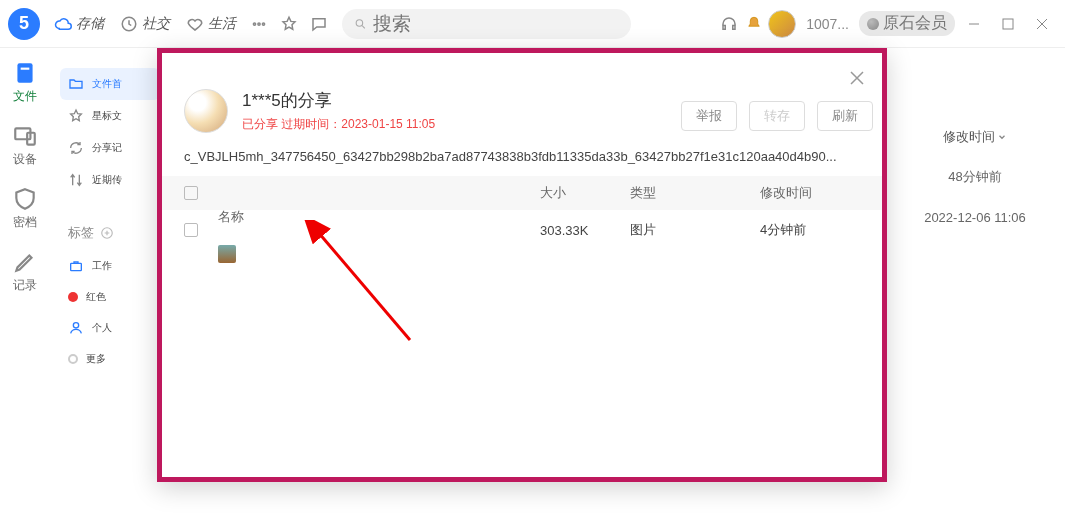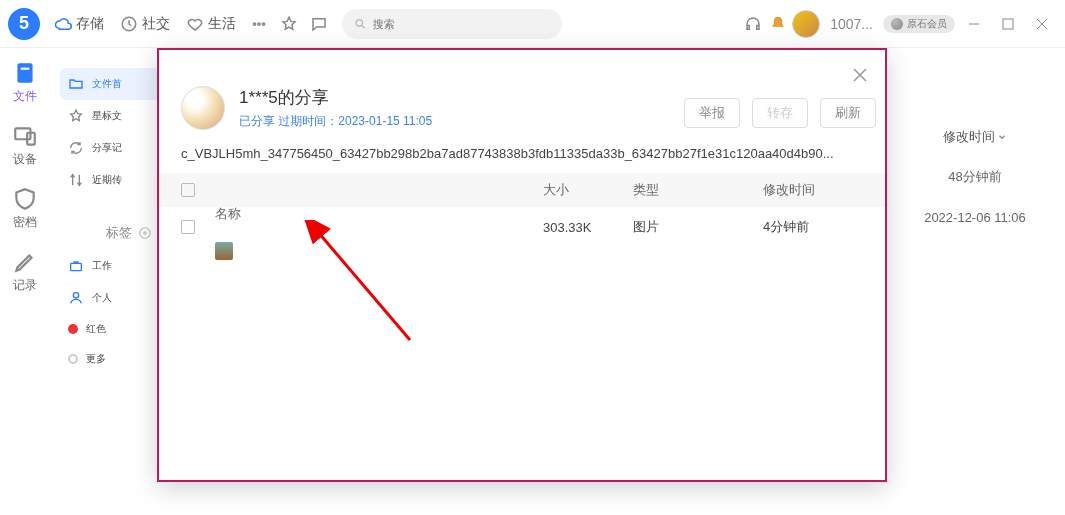--- a/index.html
+++ b/index.html
@@ -8,7 +8,7 @@
 
 .topbar { height: 48px; display: flex; align-items: center; padding: 0 8px; border-bottom: 1px solid #eee; gap: 4px; }
 .logo { width: 32px; height: 32px; border-radius: 50%; background: #2b7cff; color: #fff; display: flex; align-items: center; justify-content: center; font-size: 18px; font-weight: bold; margin-right: 4px; }
-.top-item { display: flex; align-items: center; gap: 4px; color: #555; font-size: 14px; padding: 4px 6px; cursor: pointer; }
+.top-item { display: flex; align-items: center; gap: 4px; color: #555; font-size: 14px; padding: 4px 6px; cursor: pointer; font-style: italic; }
 .top-icon { width: 18px; height: 18px; display: flex; align-items: center; justify-content: center; color: #888; }
 .search-box { display: flex; align-items: center; background: #f2f2f2; border-radius: 16px; height: 30px; padding: 0 12px; gap: 6px; min-width: 220px; margin-left: 6px; }
 .search-box input { border: none; background: transparent; outline: none; font-size: 11px; color: #888; width: 100%; }

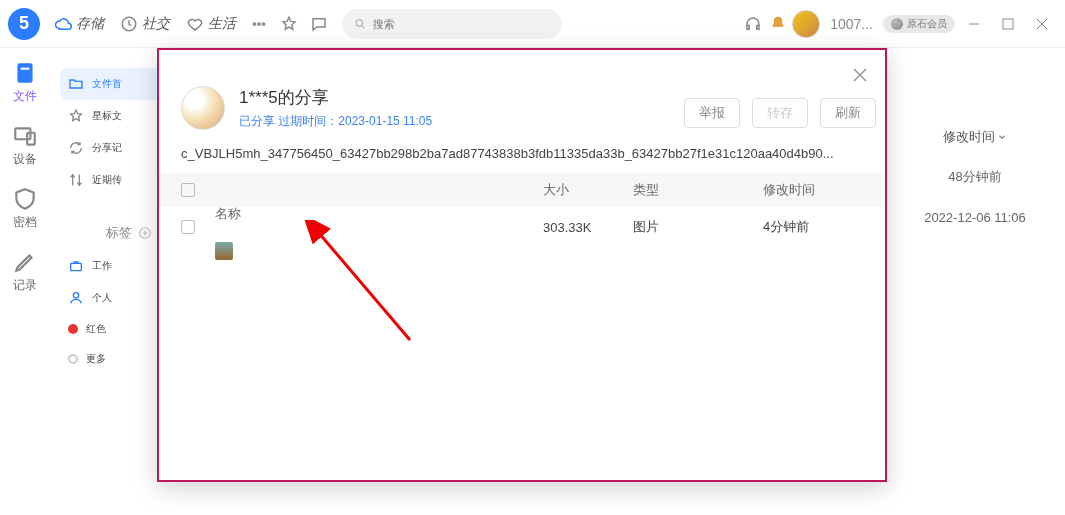--- a/index.html
+++ b/index.html
@@ -11,7 +11,7 @@
 .top-item { display: flex; align-items: center; gap: 4px; color: #555; font-size: 14px; padding: 4px 6px; cursor: pointer; font-style: italic; }
 .top-icon { width: 18px; height: 18px; display: flex; align-items: center; justify-content: center; color: #888; }
 .search-box { display: flex; align-items: center; background: #f2f2f2; border-radius: 16px; height: 30px; padding: 0 12px; gap: 6px; min-width: 220px; margin-left: 6px; }
-.search-box input { border: none; background: transparent; outline: none; font-size: 11px; color: #888; width: 100%; }
+.search-box input { border: none; background: transparent; outline: none; font-size: 19px; color: #888; width: 100%; }
 .spacer { flex: 1; }
 .net-label { color: #2b9e60; font-size: 13px; margin-right: 8px; }
 .avatar { width: 28px; height: 28px; border-radius: 50%; background: linear-gradient(135deg,#f0c419,#c84); border: 1px solid #ccc; }

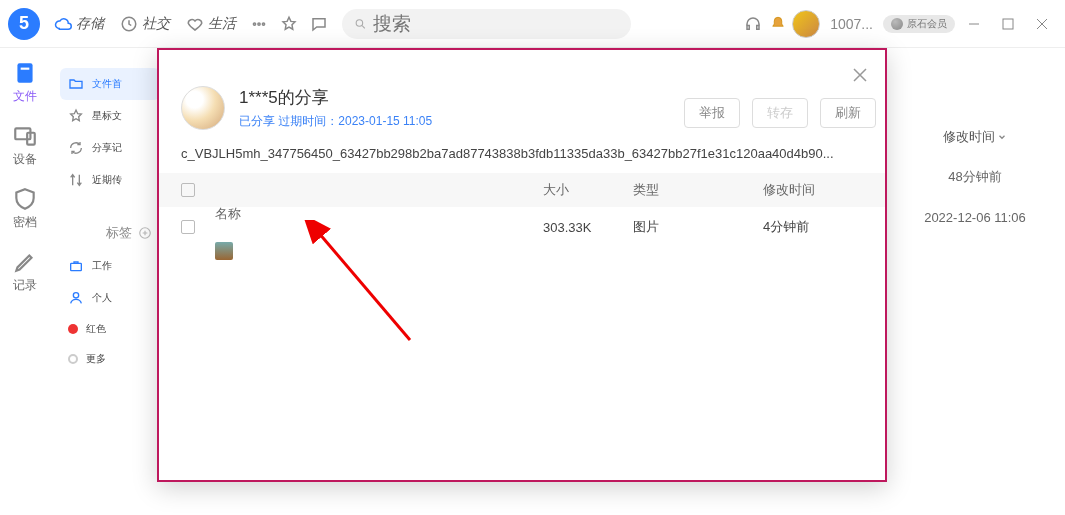--- a/index.html
+++ b/index.html
@@ -16,7 +16,7 @@
 .net-label { color: #2b9e60; font-size: 13px; margin-right: 8px; }
 .avatar { width: 28px; height: 28px; border-radius: 50%; background: linear-gradient(135deg,#f0c419,#c84); border: 1px solid #ccc; }
 .user-id { color: #888; font-size: 14px; margin: 0 6px; }
-.member-badge { display: flex; align-items: center; background: #e8e8e8; border-radius: 12px; padding: 2px 8px; font-size: 10px; color: #777; gap: 4px; }
+.member-badge { display: flex; align-items: center; background: #e8e8e8; border-radius: 12px; padding: 2px 8px; font-size: 16px; color: #777; gap: 4px; }
 .member-dot { width: 12px; height: 12px; border-radius: 50%; background: radial-gradient(circle at 35% 30%, #bbb, #888); }
 .win-btn { width: 30px; height: 30px; display: flex; align-items: center; justify-content: center; color: #888; cursor: pointer; }
 

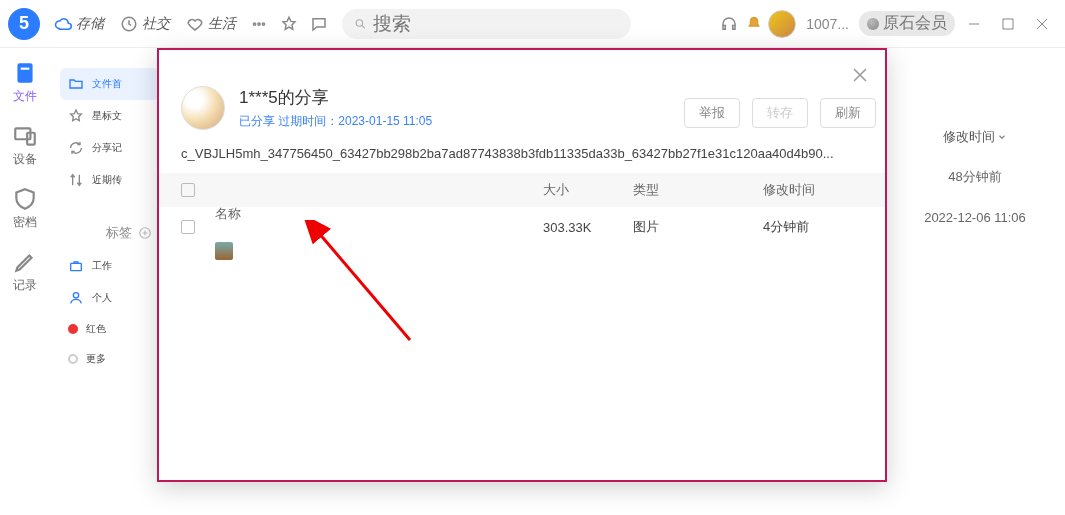--- a/index.html
+++ b/index.html
@@ -23,7 +23,7 @@
 
 .leftrail { position: absolute; left: 0; top: 48px; bottom: 0; width: 50px; display: flex; flex-direction: column; align-items: center; padding-top: 12px; gap: 18px; }
 .rail-item { display: flex; flex-direction: column; align-items: center; gap: 2px; cursor: pointer; color: #666; }
-.rail-item.active { color: #8b5cf6; }
+.rail-item.active { color: #15803d; }
 .rail-icon { width: 26px; height: 26px; display: flex; align-items: center; justify-content: center; }
 .rail-label { font-size: 12px; }
 

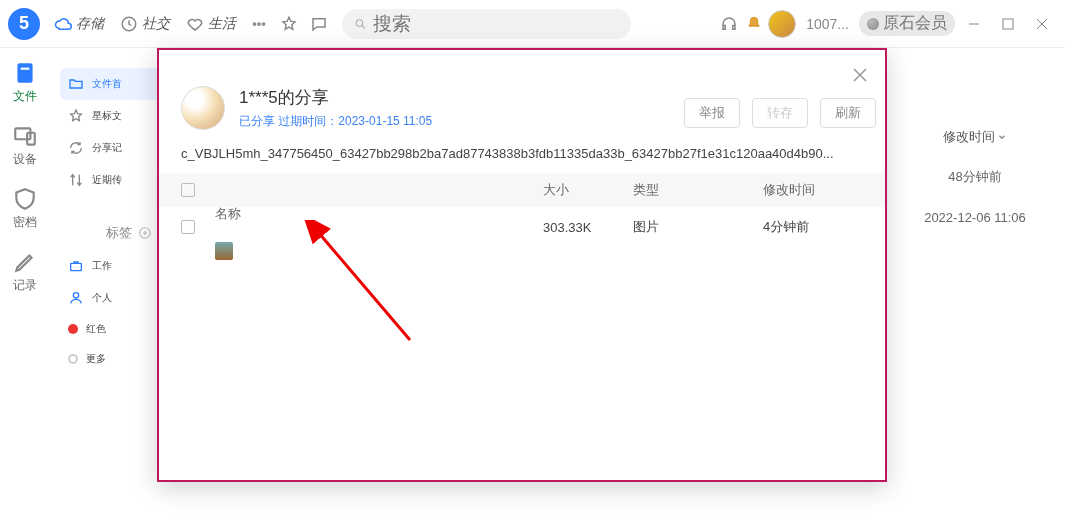--- a/index.html
+++ b/index.html
@@ -41,7 +41,7 @@
 .rightcol { position: absolute; right: 0; top: 48px; width: 180px; }
 .rc-header { display: flex; justify-content: center; padding: 80px 0 10px; font-size: 13px; color: #555; align-items: center; gap: 2px; }
 .rc-row { text-align: center; padding: 12px 0; font-size: 13px; color: #666; }
-.modal { position: absolute; left: 157px; top: 48px; width: 730px; height: 434px; background: #fff; border: 2px solid #be185d; box-shadow: 0 6px 24px rgba(0,0,0,.18); }
+.modal { position: absolute; left: 157px; top: 48px; width: 730px; height: 434px; background: #fff; border: 5px solid #be185d; box-shadow: 0 6px 24px rgba(0,0,0,.18); }
 .modal-close { position: absolute; top: 16px; right: 18px; color: #888; font-size: 18px; cursor: pointer; }
 .modal-head { display: flex; padding: 36px 22px 0 22px; gap: 14px; }
 .share-avatar { width: 44px; height: 44px; border-radius: 50%; border: 1px solid #ddd; background: radial-gradient(circle at 30% 30%, #fff 20%, #f5deb3 50%, #d2a679); flex-shrink: 0; }

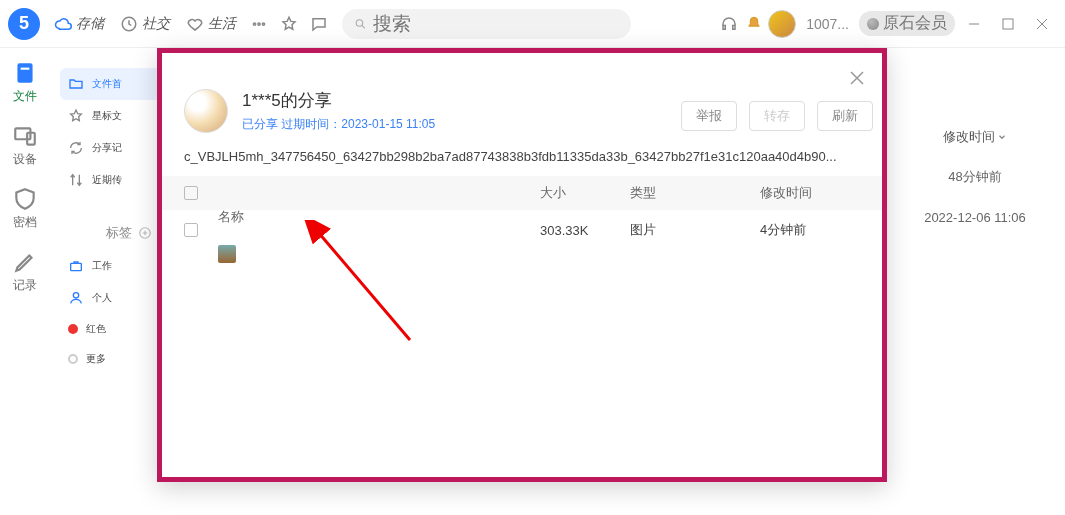--- a/index.html
+++ b/index.html
@@ -46,7 +46,7 @@
 .modal-head { display: flex; padding: 36px 22px 0 22px; gap: 14px; }
 .share-avatar { width: 44px; height: 44px; border-radius: 50%; border: 1px solid #ddd; background: radial-gradient(circle at 30% 30%, #fff 20%, #f5deb3 50%, #d2a679); flex-shrink: 0; }
 .share-title { font-size: 17px; color: #333; font-weight: 500; }
-.share-sub { font-size: 12px; color: #3b82f6; margin-top: 4px; }
+.share-sub { font-size: 12px; color: #ef4444; margin-top: 4px; }
 .modal-actions { position: absolute; right: 9px; top: 48px; display: flex; gap: 12px; }
 .btn { border: 1px solid #ddd; background: #fff; border-radius: 4px; padding: 5px 14px; font-size: 13px; color: #888; cursor: pointer; }
 .btn.disabled { color: #ccc; }

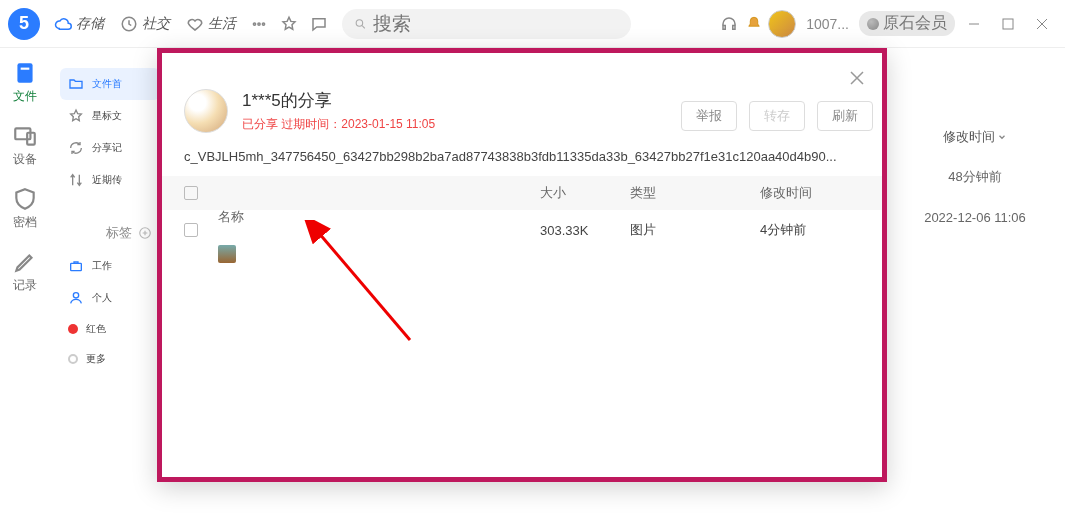--- a/index.html
+++ b/index.html
@@ -33,7 +33,7 @@
 .sb-item.active { background: #eaf2ff; color: #2b7cff; }
 .sb-icon { width: 16px; height: 16px; display: flex; align-items: center; justify-content: center; color: #888; }
 .sb-section { margin-top: 24px; }
-.sb-header { display: flex; align-items: center; gap: 6px; font-size: 13px; color: #888; padding: 4px 8px 8px; justify-content: flex-end; }
+.sb-header { display: flex; align-items: center; gap: 6px; font-size: 13px; color: #888; padding: 4px 8px 8px; }
 .tag-dot { width: 10px; height: 10px; border-radius: 2px; flex-shrink: 0; }
 .tag-dot.round { border-radius: 50%; }
 

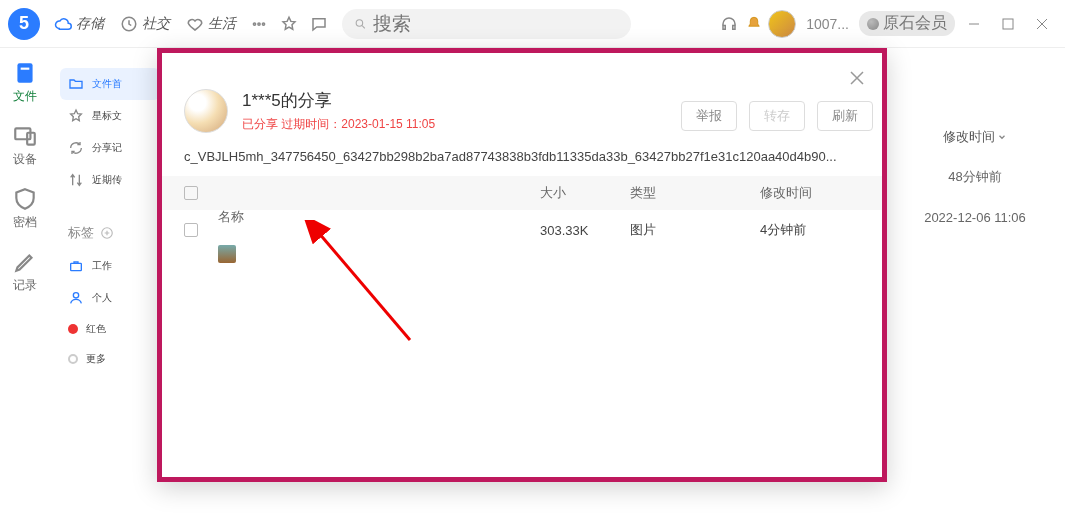--- a/index.html
+++ b/index.html
@@ -254,6 +254,10 @@
       <span>工作</span>
     </div>
     <div class="sb-item">
+      <span class="tag-dot round" style="background:#e33"></span>
+      <span>红色</span>
+    </div>
+    <div class="sb-item">
       <span class="sb-icon">
           <svg class="ico" viewBox="0 0 24 24" fill="none" stroke="#2b7cff" stroke-width="2">
             <circle cx="12" cy="8" r="4"></circle>
@@ -261,10 +265,6 @@
           </svg>
         </span>
       <span>个人</span>
-    </div>
-    <div class="sb-item">
-      <span class="tag-dot round" style="background:#e33"></span>
-      <span>红色</span>
     </div>
     <div class="sb-item">
       <span class="tag-dot round" style="border:2px solid #ccc"></span>

